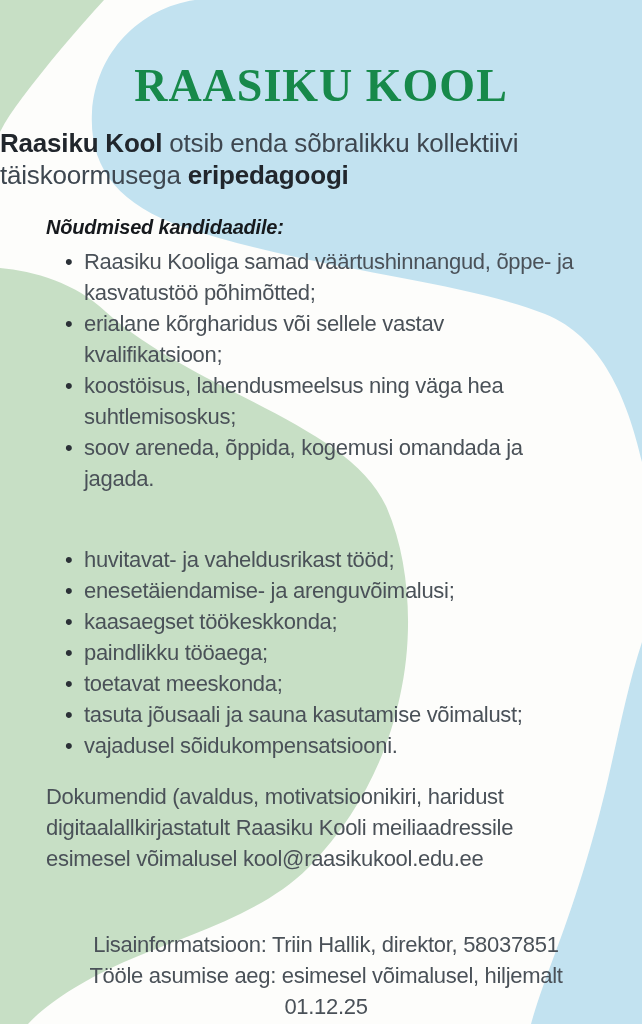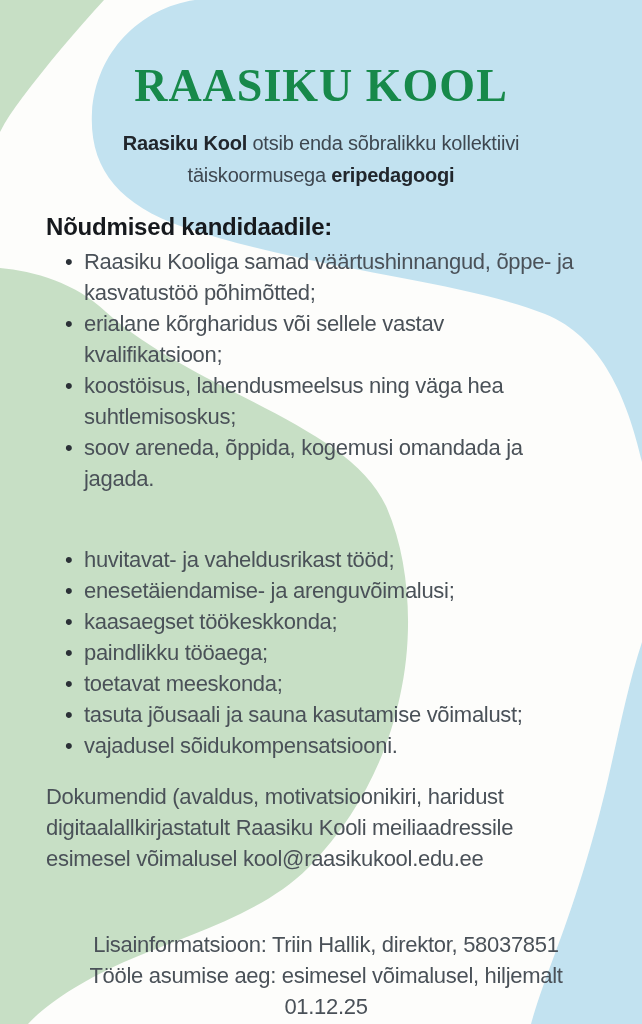--- a/index.html
+++ b/index.html
@@ -21,7 +21,7 @@
   }
   .subtitle{
     position:absolute;top:127px;left:0;width:642px;
-    text-align:center;font-size:20px;line-height:32px;
+    text-align:left;font-size:26px;line-height:32px;
     letter-spacing:-0.2px;color:#3e4750;
   }
   .subtitle b{color:#21262c;font-weight:700;}

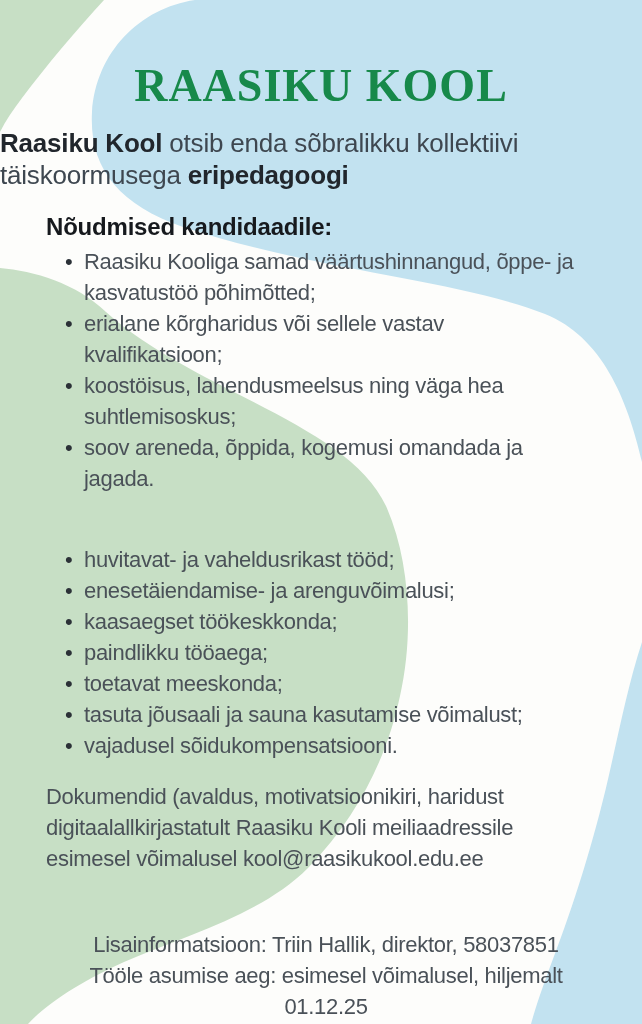--- a/index.html
+++ b/index.html
@@ -27,8 +27,8 @@
   .subtitle b{color:#21262c;font-weight:700;}
   .block{position:absolute;left:46px;width:560px;}
   .section-heading{
-    margin:0;font-size:24px;font-weight:700;line-height:28px;
-    letter-spacing:-0.2px;color:#16191d;
+    margin:0;font-size:20px;font-weight:700;line-height:28px;
+    letter-spacing:-0.2px;color:#16191d;font-style:italic;
   }
   .bullet-list{list-style:none;margin:0;padding:0 0 0 38px;}
   .bullet-list li{position:relative;margin:0;padding:0;}

